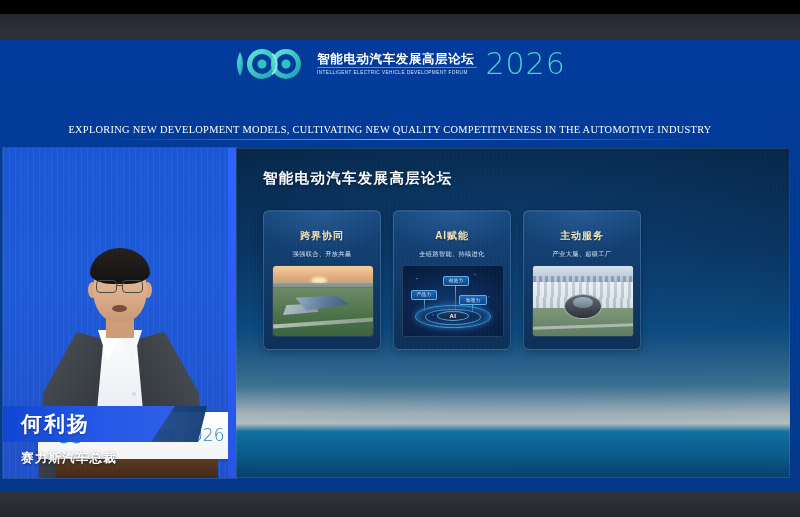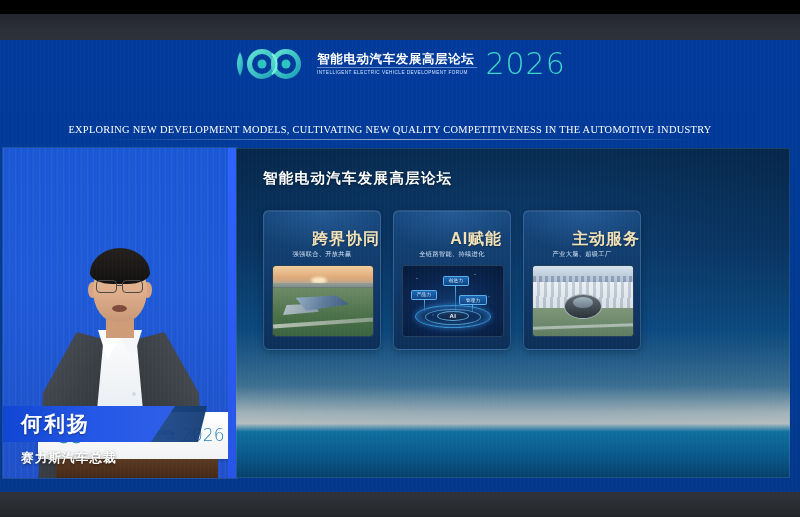--- a/index.html
+++ b/index.html
@@ -164,8 +164,8 @@
   .card-glow{ position:absolute; left:0; top:0; width:100%; height:56px;
     background:radial-gradient(80% 100% at 50% 0%,rgba(90,160,235,.22),rgba(0,0,0,0) 75%); }
   .card-title{ position:absolute; left:0; top:18px; width:100%; text-align:center;
-    font-size:16px; font-weight:bold; color:#f2e2b6; letter-spacing:.9px;
-    text-shadow:0 1px 2px rgba(0,0,0,.4);margin-left:24px; }
+    font-size:10px; font-weight:bold; color:#f2e2b6; letter-spacing:.9px;
+    text-shadow:0 1px 2px rgba(0,0,0,.4); }
   .card-sub{ position:absolute; left:0; top:39px; width:100%; text-align:center;
     font-size:6.2px; color:#d7e6f7; letter-spacing:.35px; }
   .card-thumb{ position:absolute; left:8px; top:54px; width:102px; height:72px;

